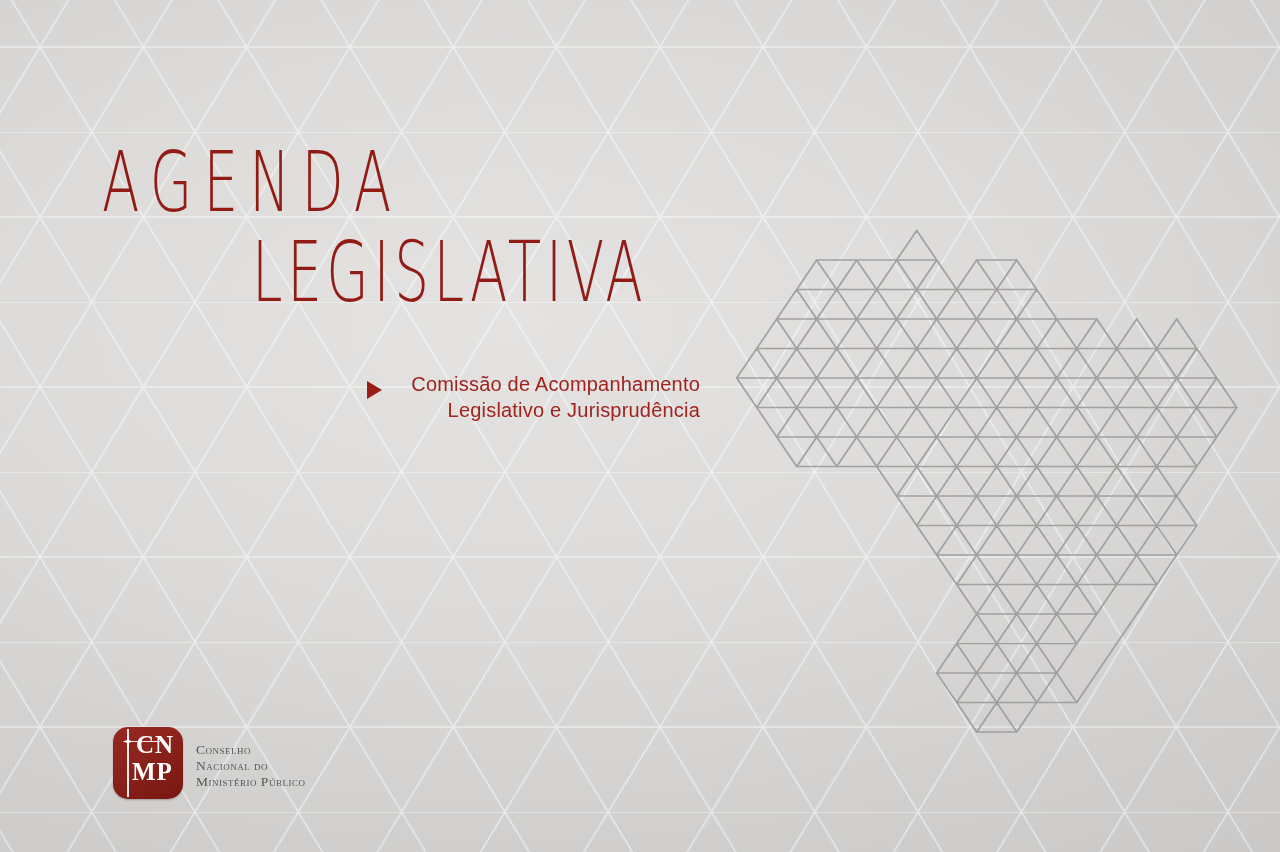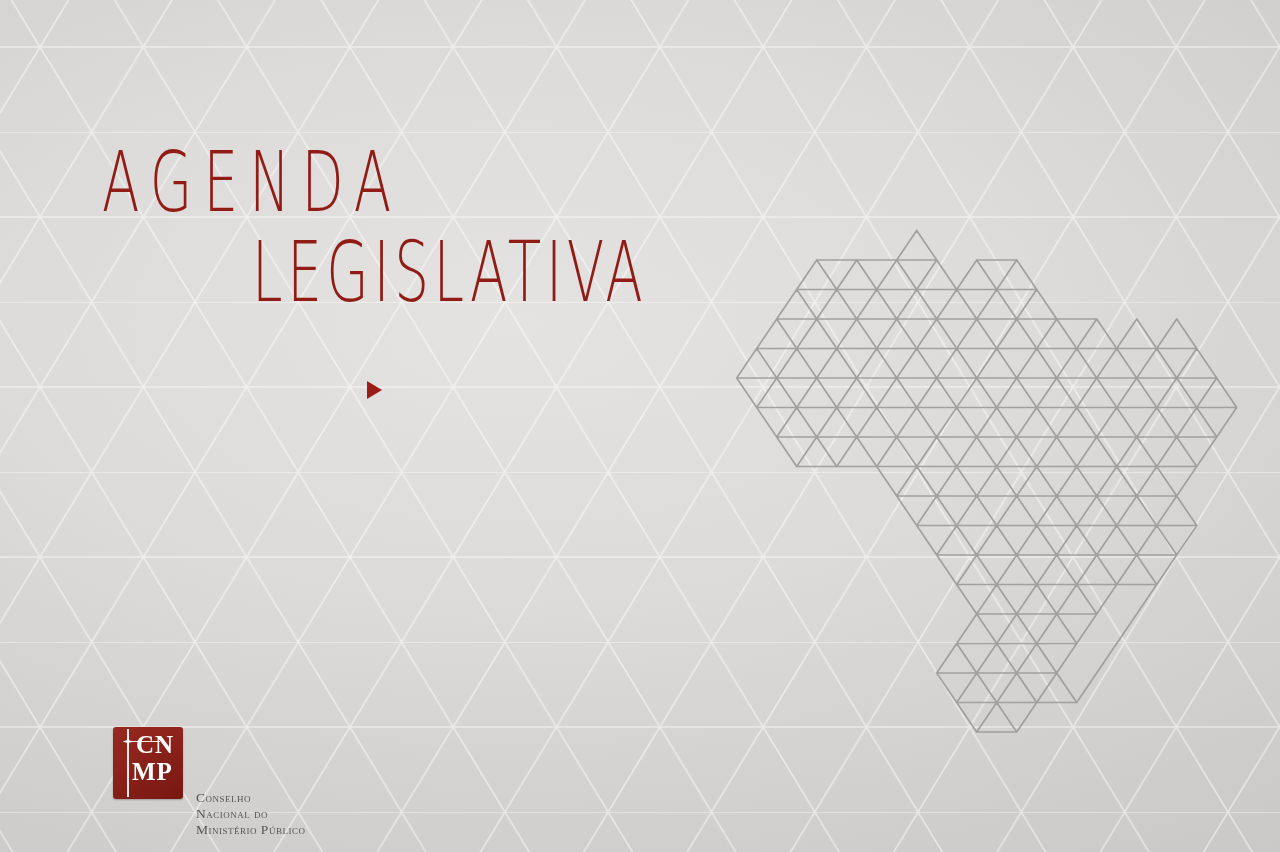--- a/index.html
+++ b/index.html
@@ -56,6 +56,10 @@
   <div class="title-line title-2">LEGISLATIVA</div>
 
   <div class="bullet"></div>
+  <div class="subtitle">
+    <div>Comissão de Acompanhamento</div>
+    <div>Legislativo e Jurisprudência</div>
+  </div>
 
   <div class="logo">
     <div class="logo-badge">

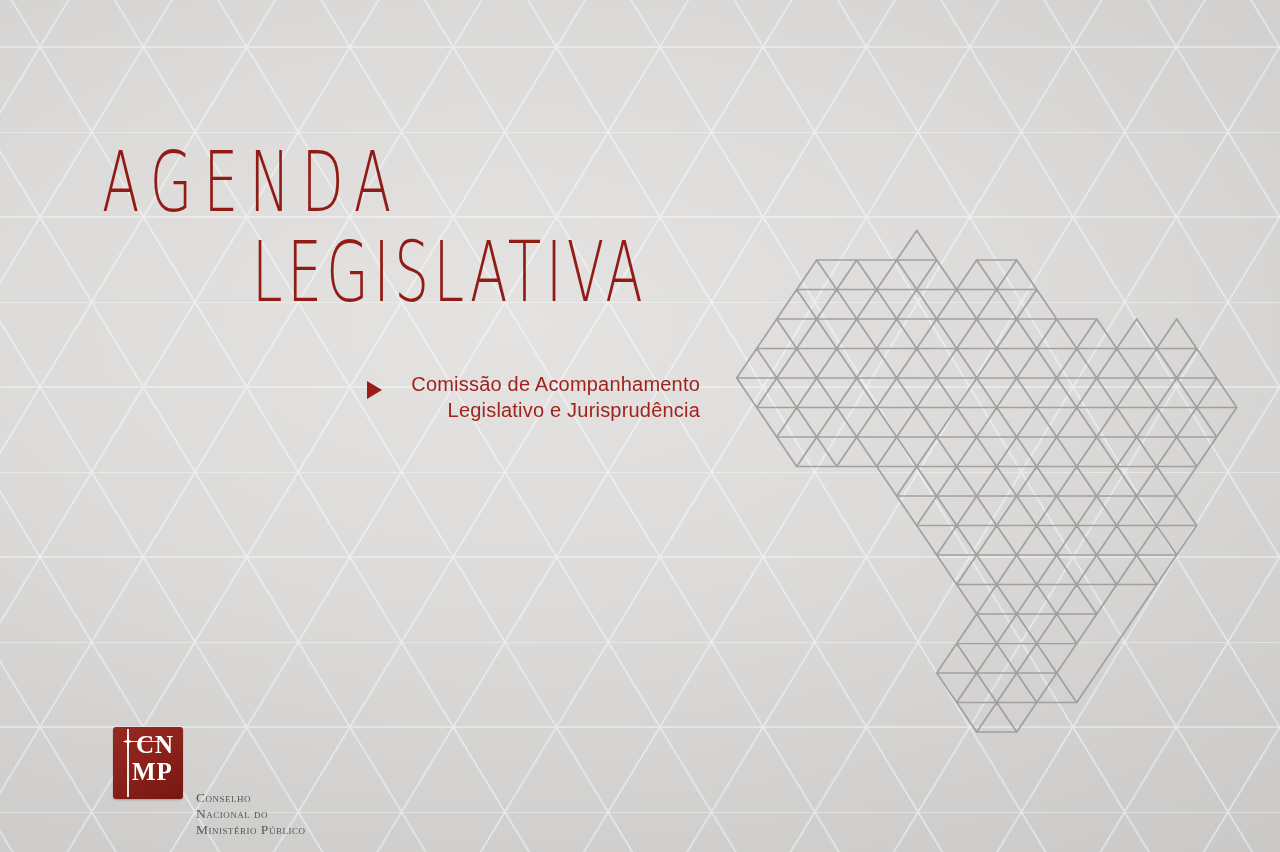--- a/index.html
+++ b/index.html
@@ -20,7 +20,7 @@
           border-left:15px solid #9b1d18;border-top:9.5px solid transparent;border-bottom:9.5px solid transparent;}
 
   .logo{position:absolute;left:113px;top:727px;width:400px;height:90px;}
-  .logo-badge{position:absolute;left:0;top:0;width:70px;height:72px;border-radius:3px;
+  .logo-badge{position:absolute;left:0;top:0;width:70px;height:72px;border-radius:15px;
               background:linear-gradient(150deg,#97281f 0%,#8c231c 40%,#771710 100%);
               box-shadow:0 1px 2px rgba(0,0,0,.25);}
   .logo-vline{position:absolute;left:14px;top:2px;width:1.5px;height:68px;background:rgba(255,255,255,.9);}

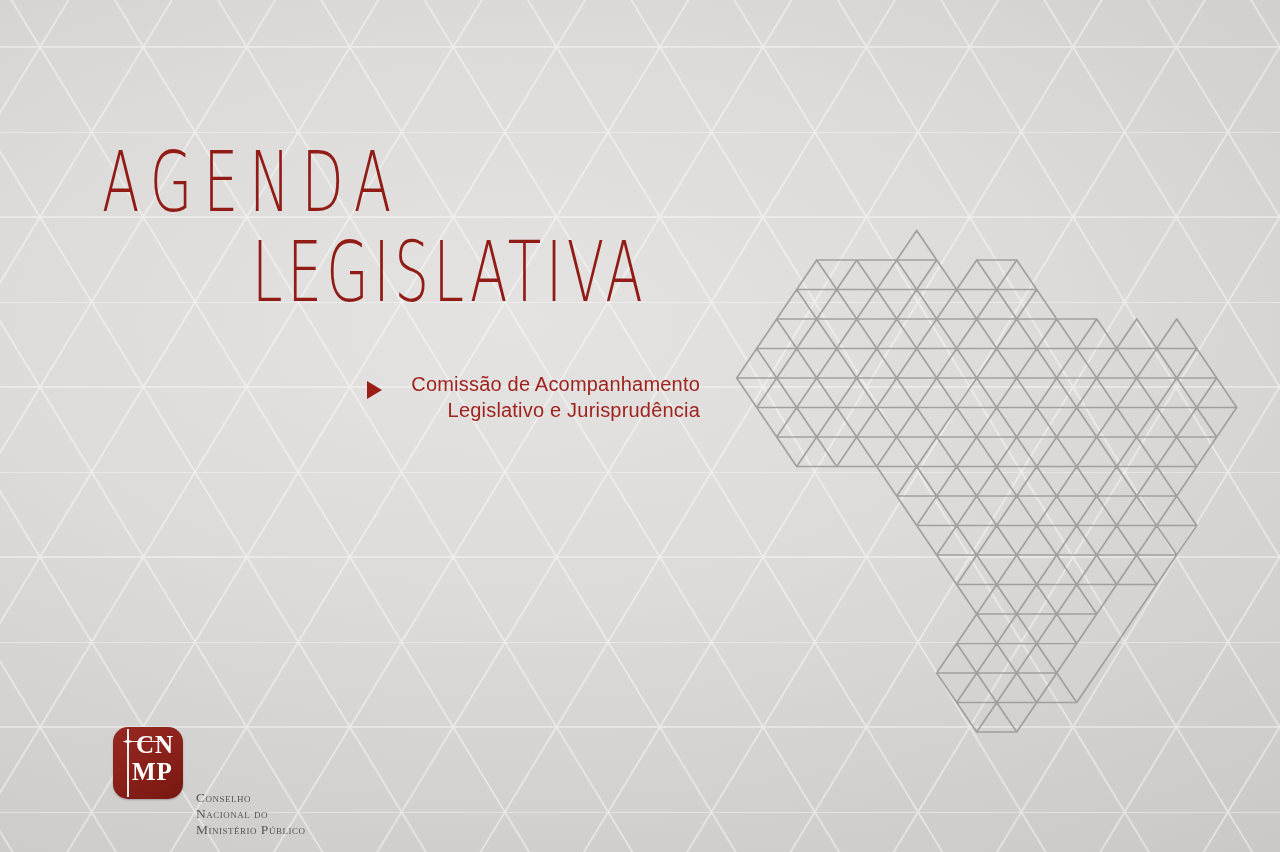--- a/index.html
+++ b/index.html
@@ -32,7 +32,7 @@
   .acr-cn{left:23px;top:5px;}
   .acr-mp{left:19px;top:32px;text-align:right;}
   .logo-org{position:absolute;left:83px;top:15px;color:#555553;font-family:"Liberation Serif",serif;
-            font-variant:small-caps;font-size:13.5px;line-height:16px;letter-spacing:.5px;white-space:nowrap;margin-top:48px;}
+            font-variant:small-caps;font-size:13.5px;line-height:16px;letter-spacing:.5px;white-space:nowrap;}
 </style>
 </head>
 <body>

